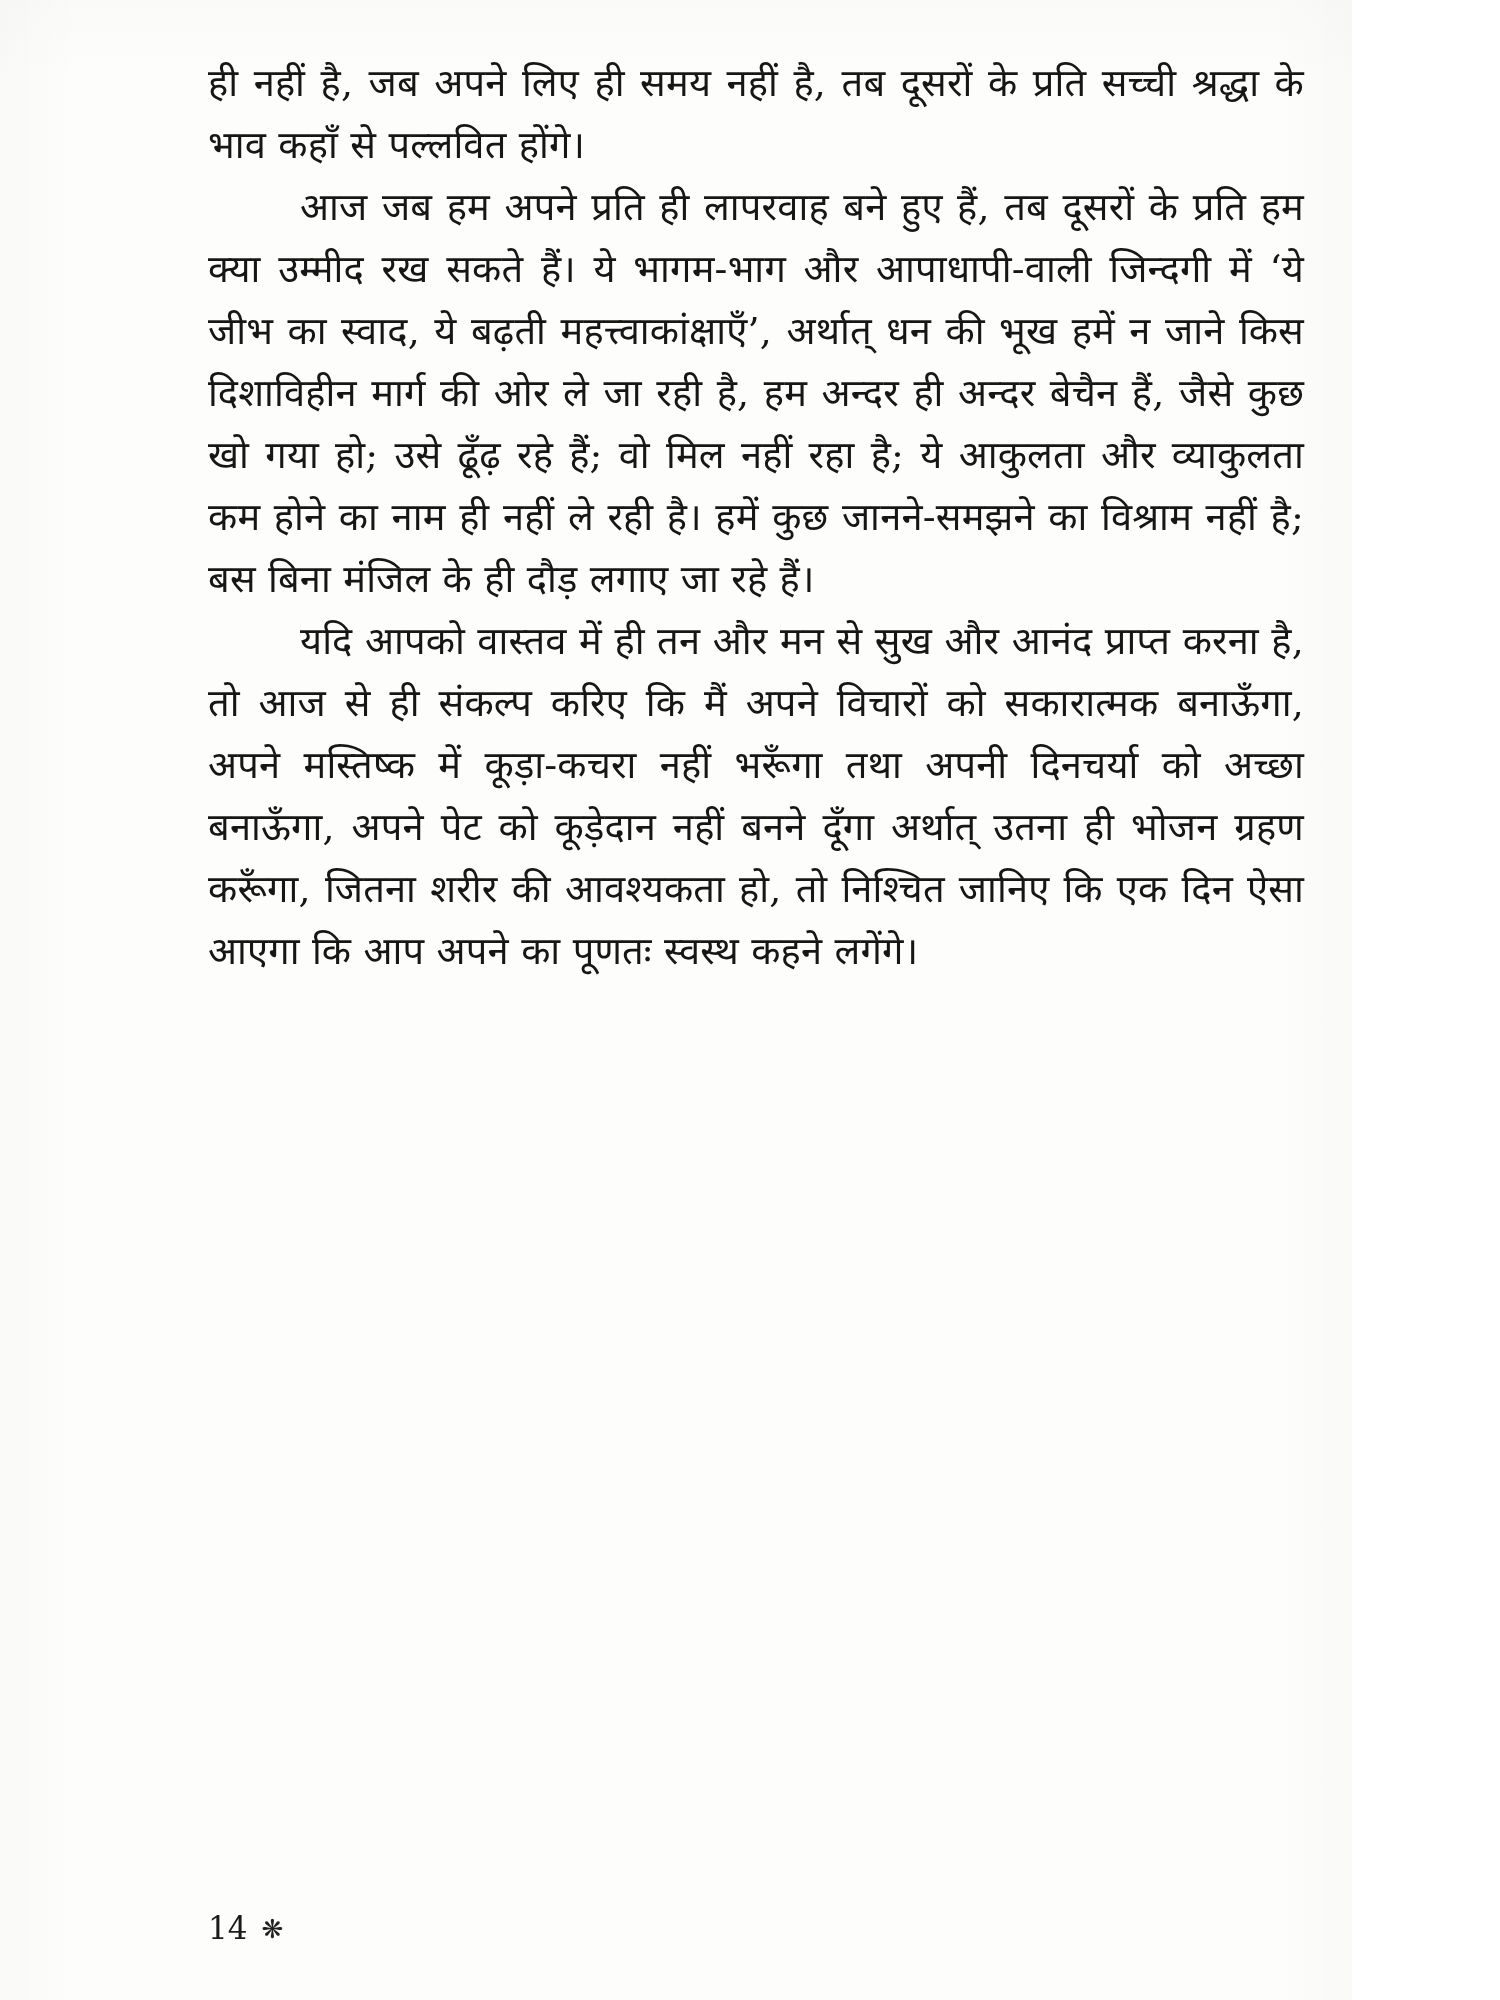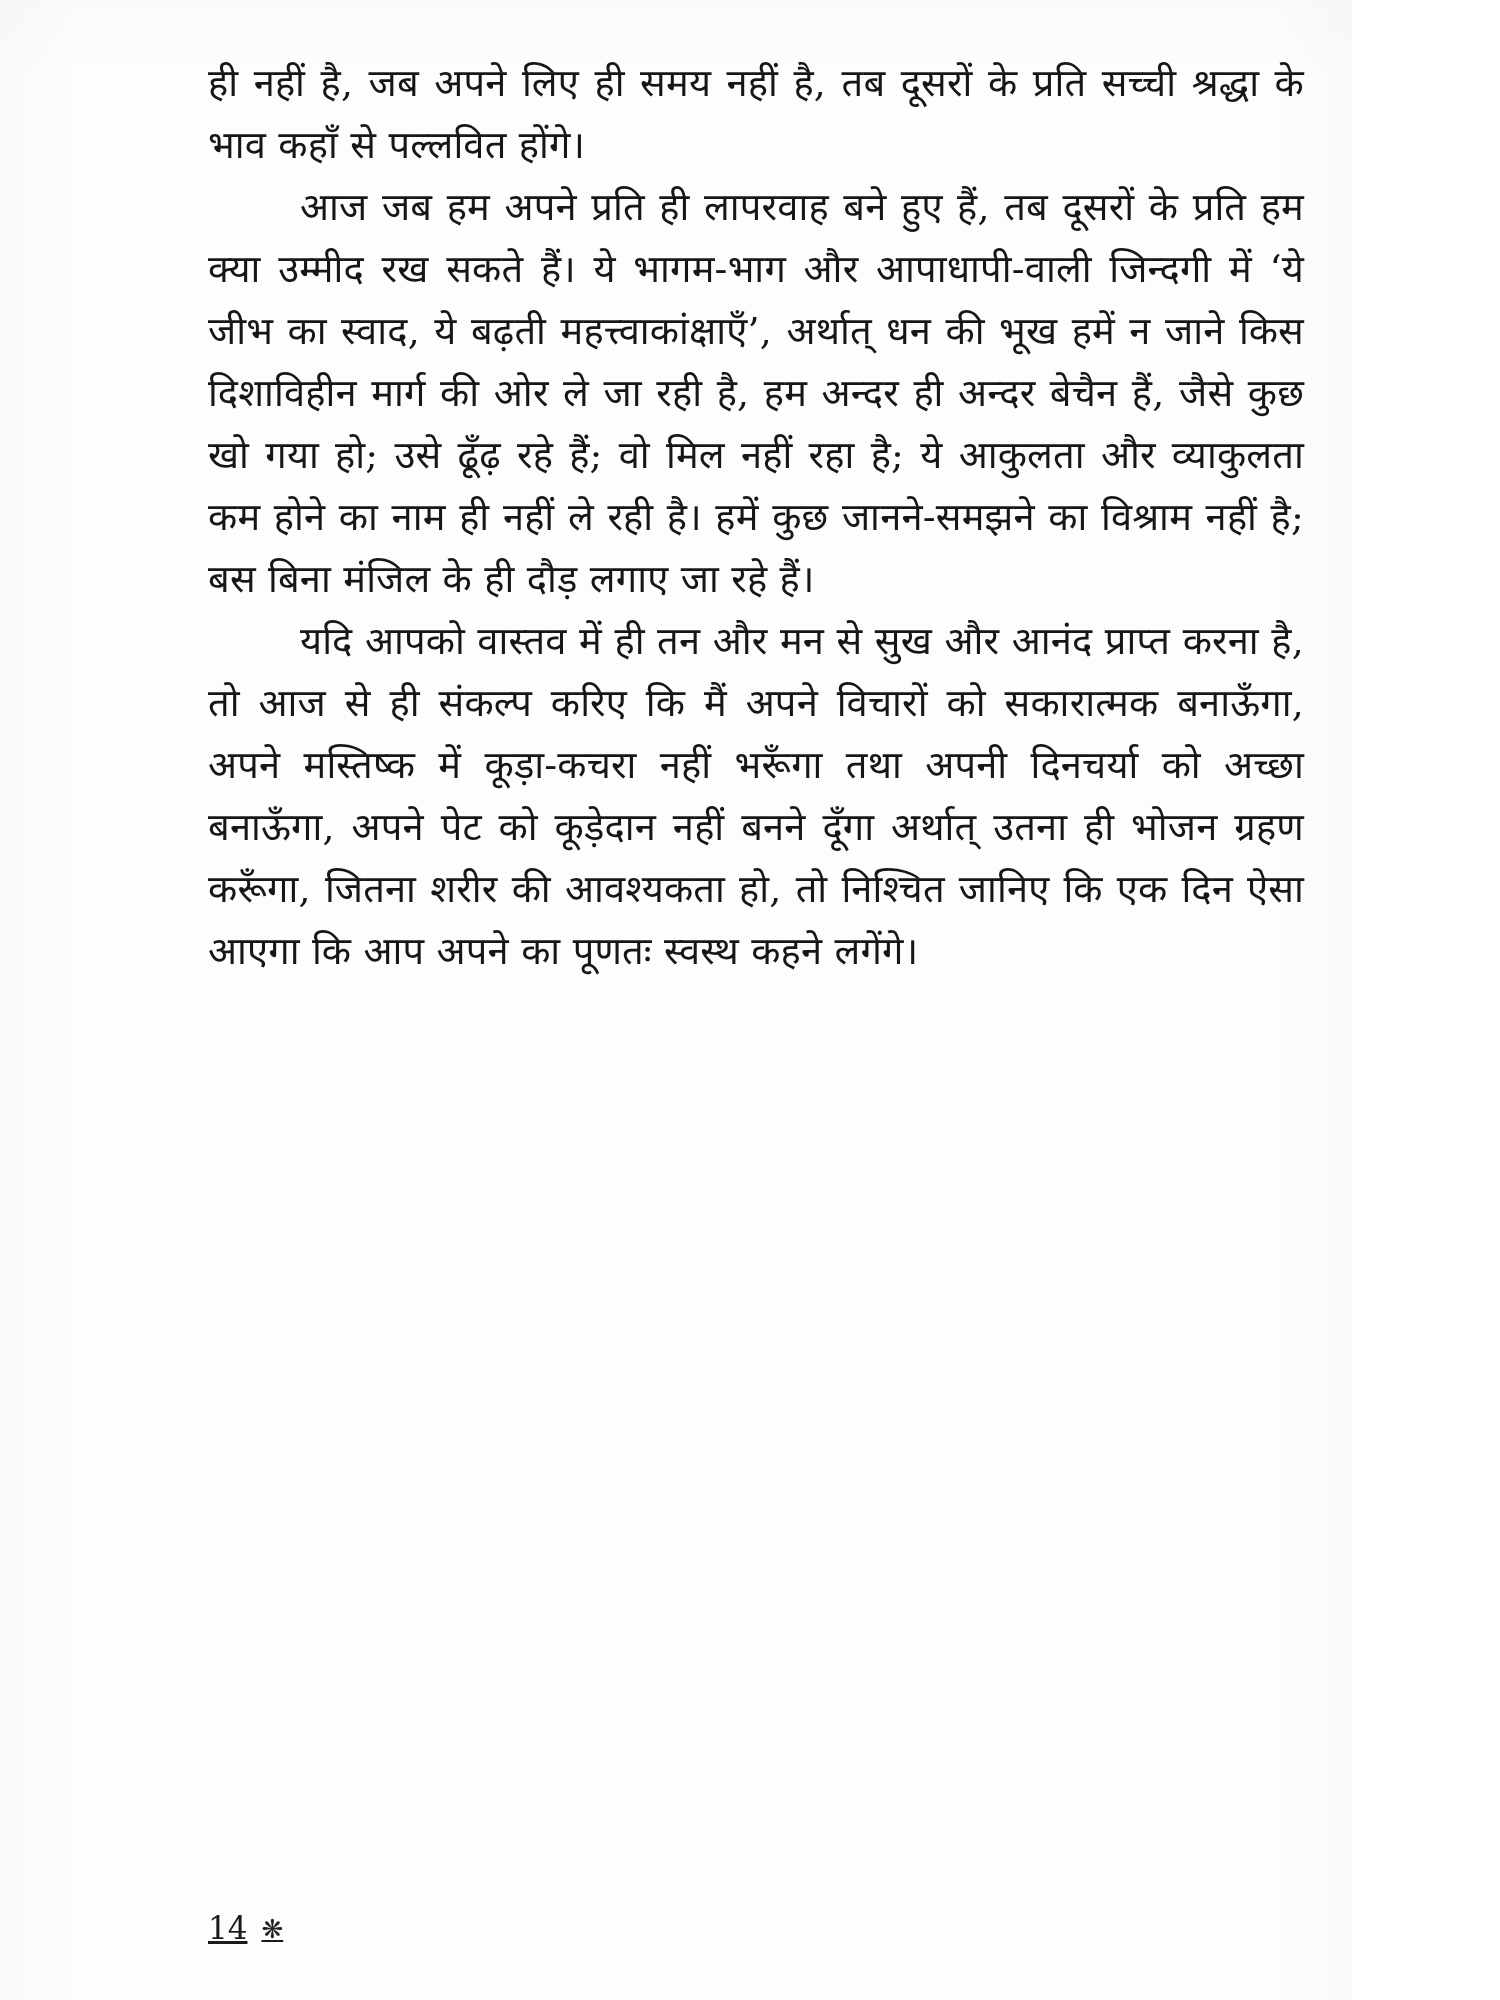--- a/index.html
+++ b/index.html
@@ -53,7 +53,6 @@
     font-size: 31px;
     line-height: 40px;
     color: #1a1a1a;
-    text-decoration: underline;
   }
   .page-num {
     font-family: "DejaVu Serif", "Liberation Serif", serif;

